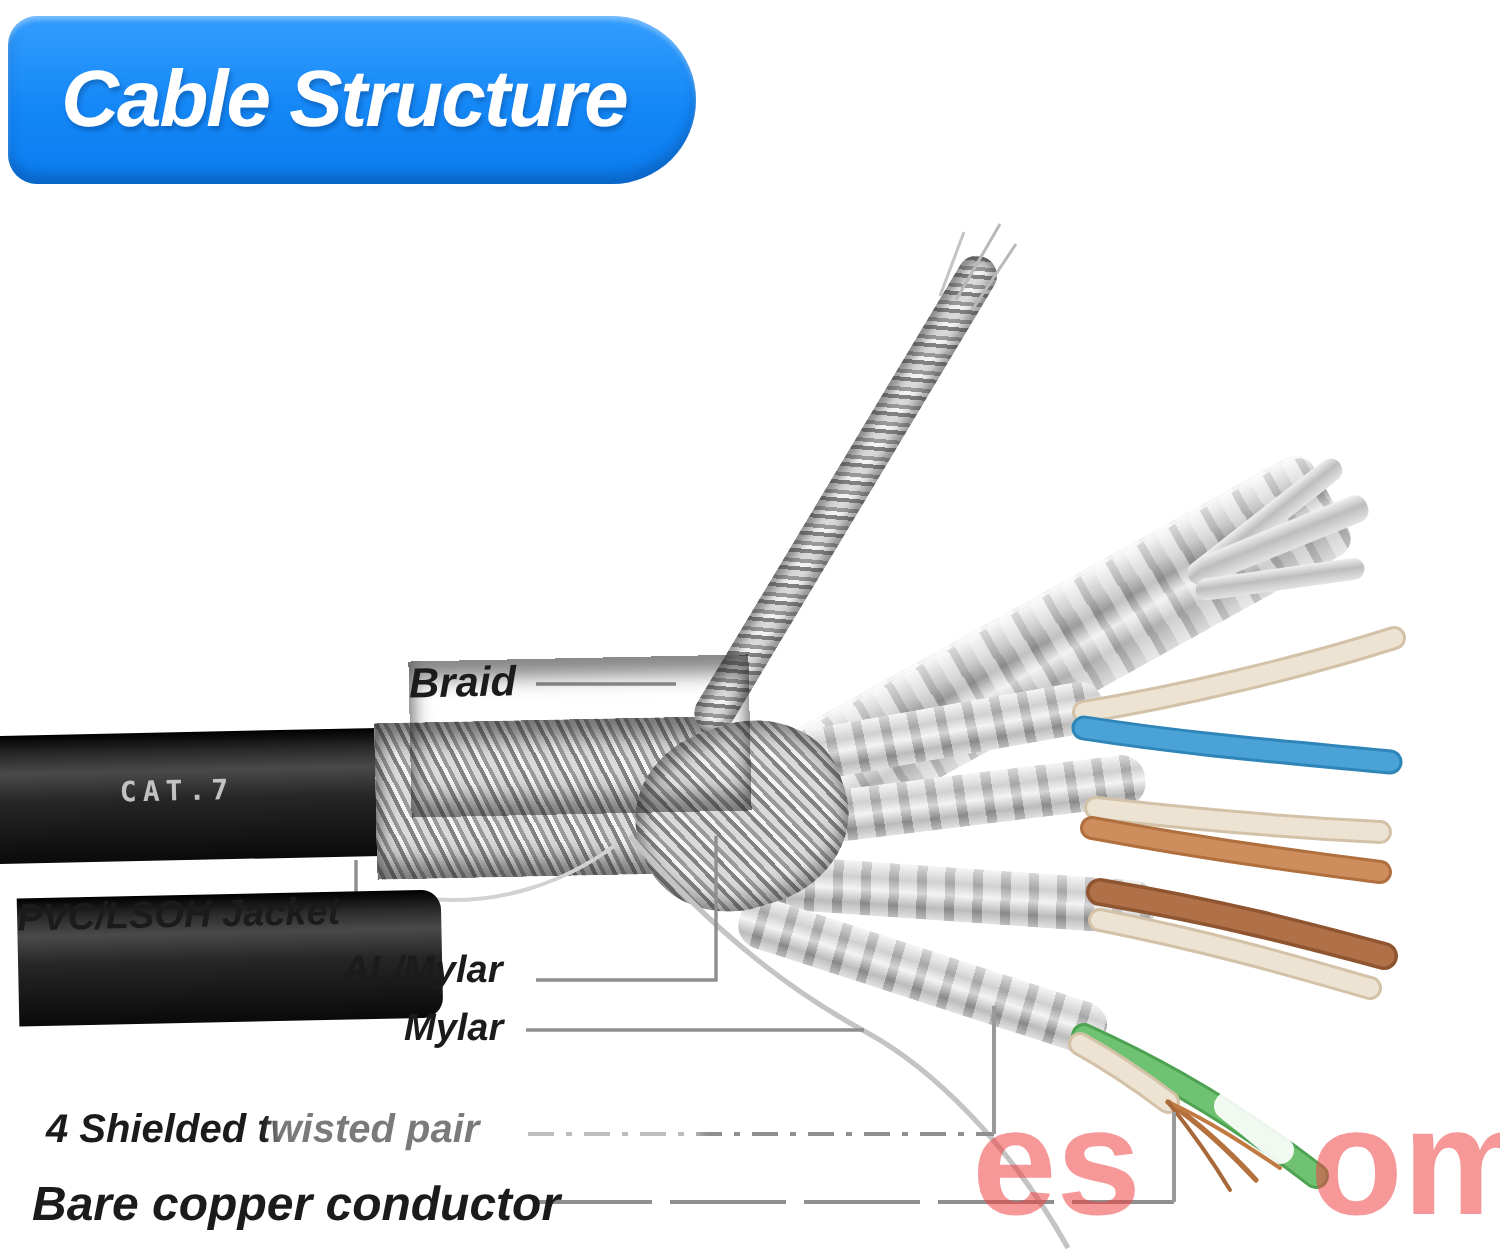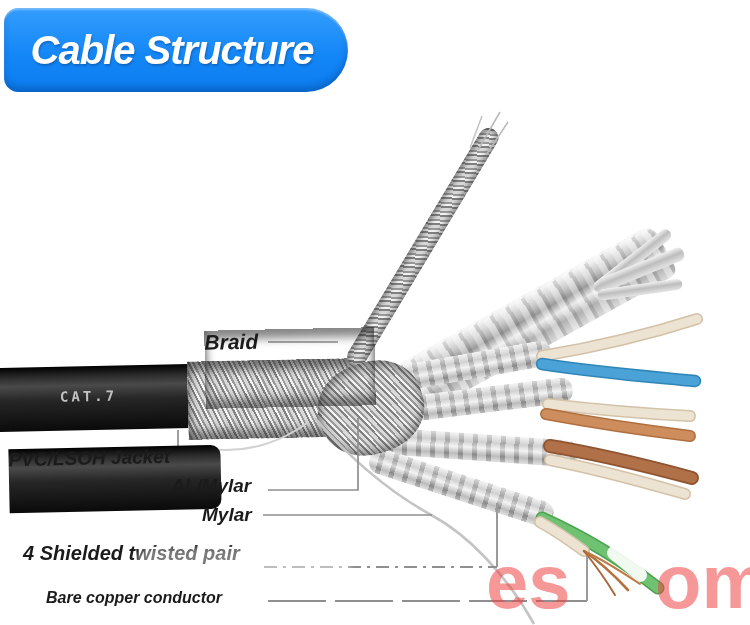--- a/index.html
+++ b/index.html
@@ -71,7 +71,7 @@
   .lbl.jacket{left:9px;top:447px;}
   .lbl.almylar{left:171px;top:475px;}
   .lbl.drain{left:202px;top:504px;}
-  .lbl.twisted{left:23px;top:542px;font-size:20px;}
+  .lbl.twisted{left:23px;top:554px;font-size:20px;}
   .lbl.copper{left:16px;top:589px;font-size:16px;margin-left:30px;}
 </style>
 </head>

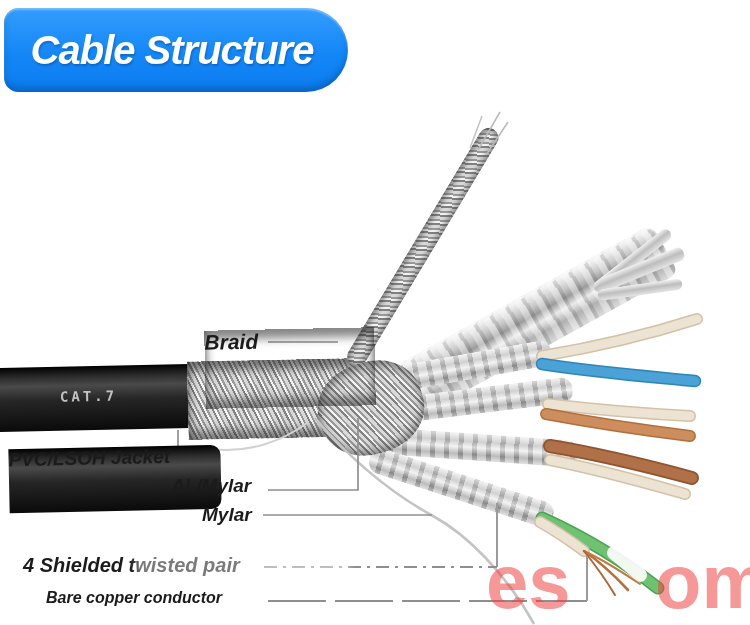--- a/index.html
+++ b/index.html
@@ -72,7 +72,7 @@
   .lbl.almylar{left:171px;top:475px;}
   .lbl.drain{left:202px;top:504px;}
   .lbl.twisted{left:23px;top:554px;font-size:20px;}
-  .lbl.copper{left:16px;top:589px;font-size:16px;margin-left:30px;}
+  .lbl.copper{left:16px;top:589px;font-size:24px;}
 </style>
 </head>
 <body>

